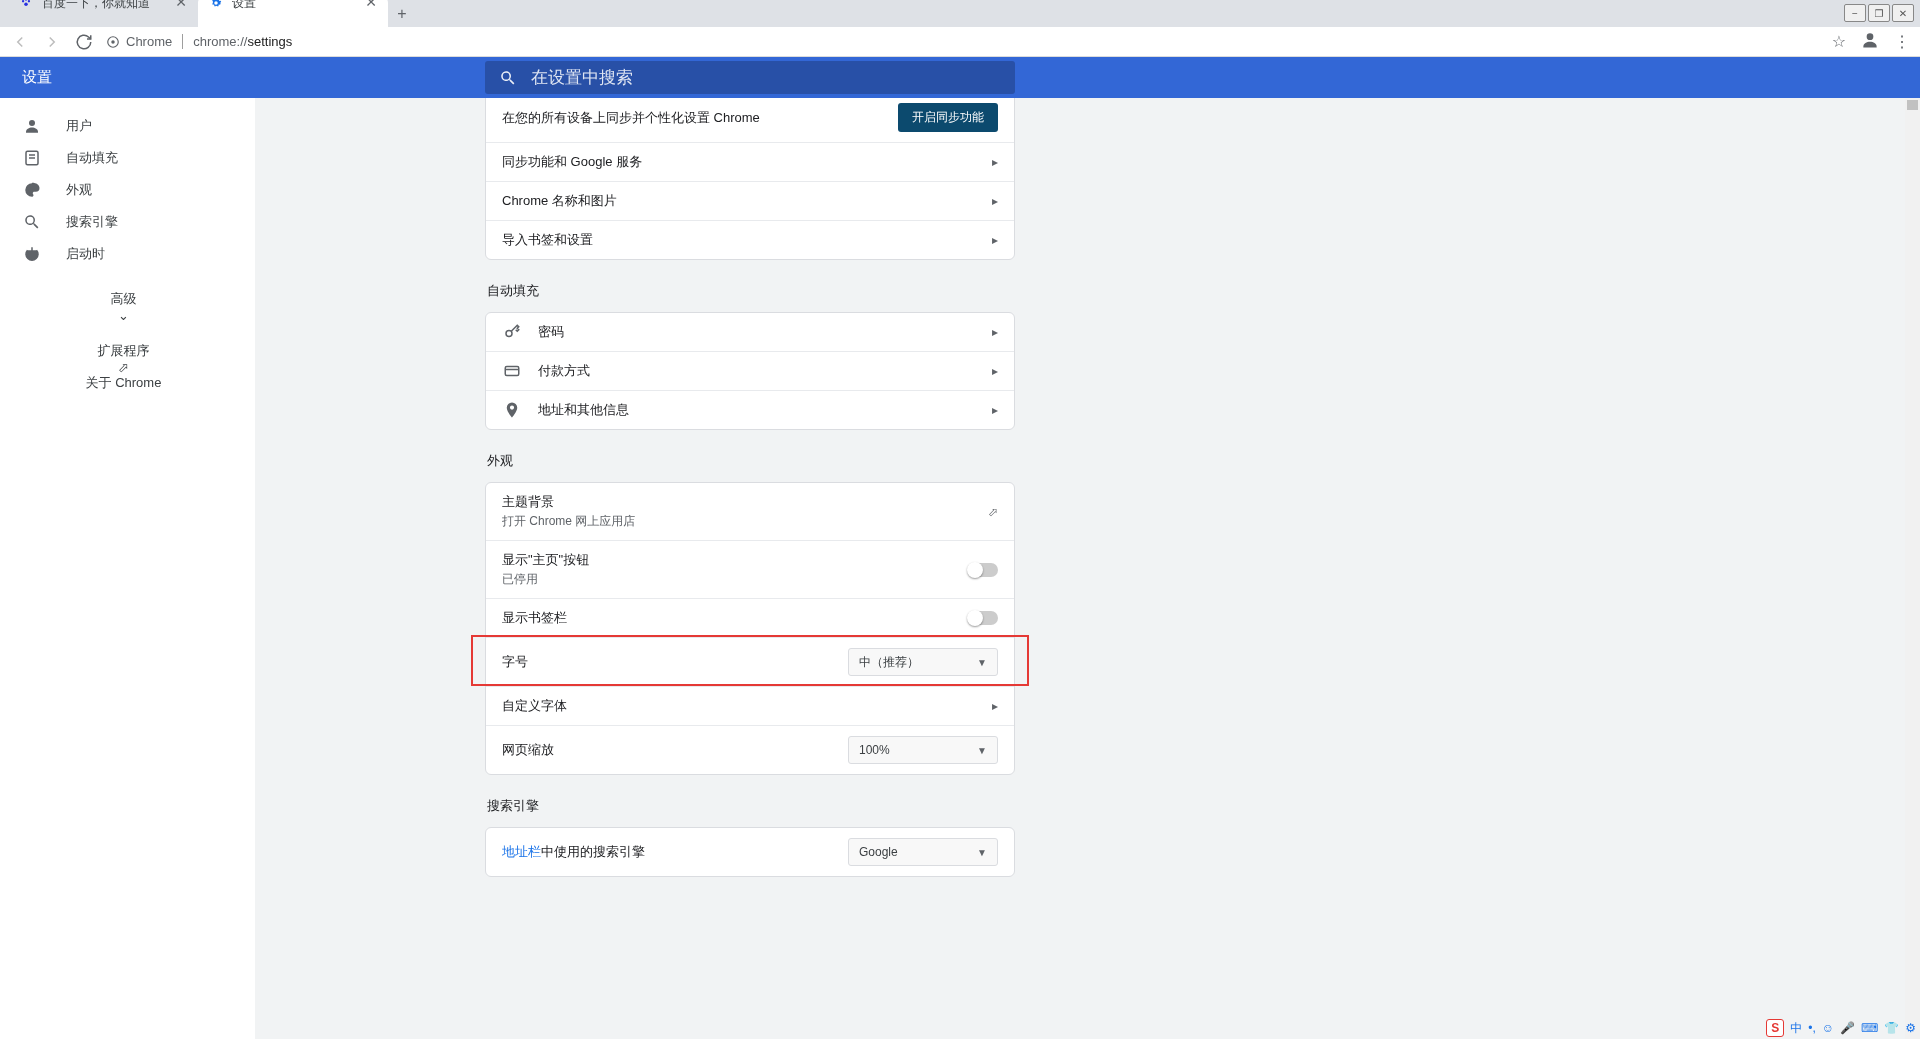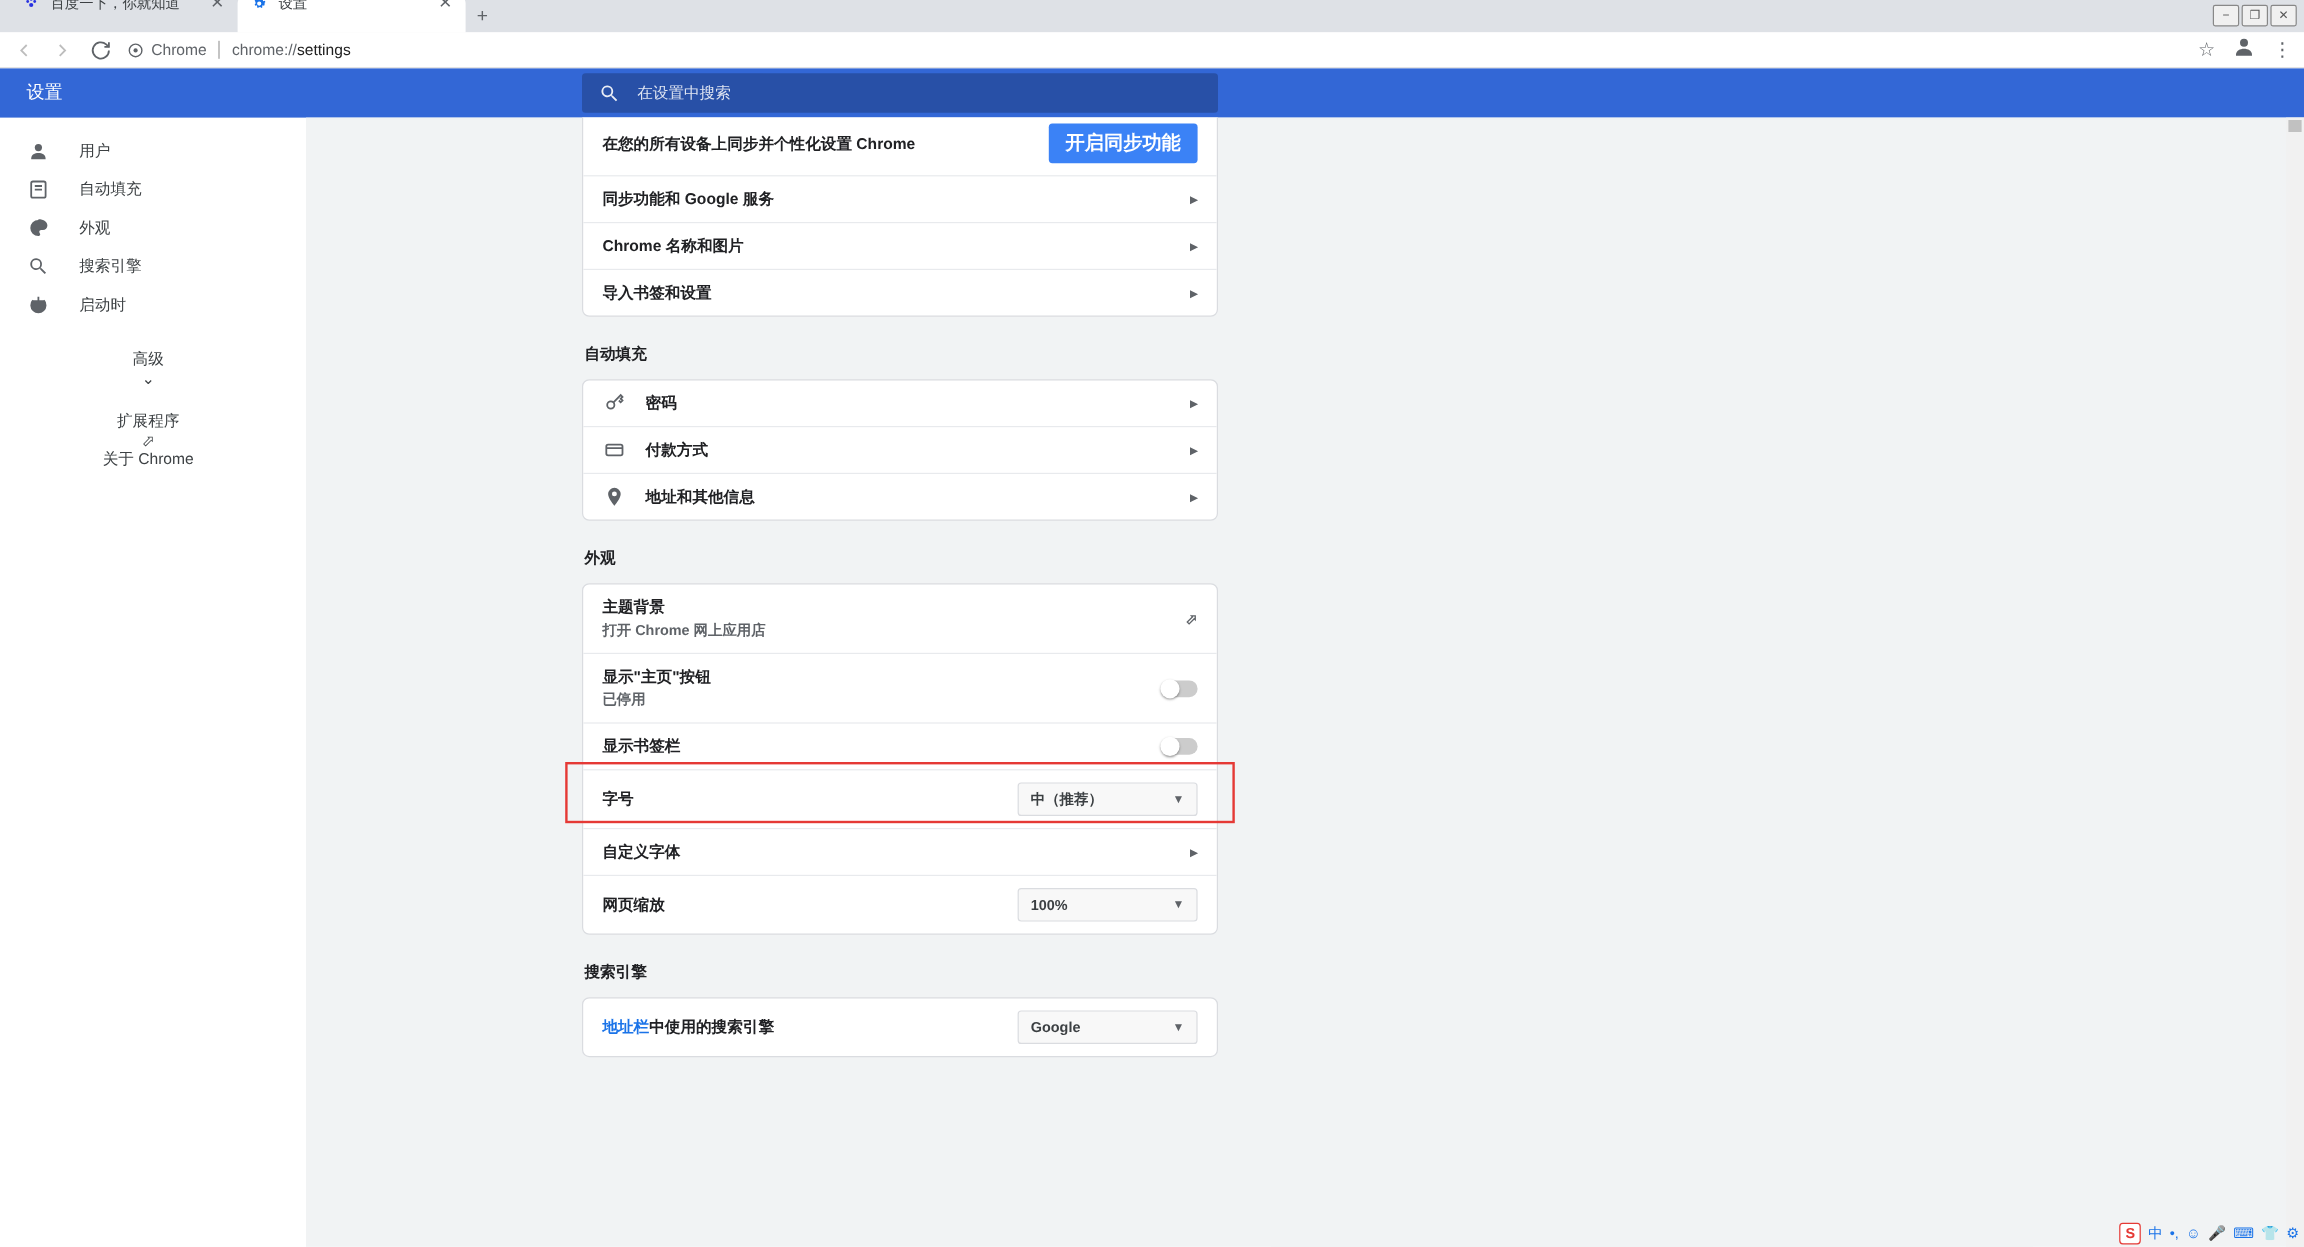--- a/index.html
+++ b/index.html
@@ -35,7 +35,7 @@
 .settings-title { width: 485px; padding-left: 22px; font-size: 15px; }
 .search-wrap { width: 530px; height: 33px; background: #2850a7; border-radius: 3px; display: flex; align-items: center; padding: 0 14px; }
 .search-wrap svg { width: 18px; height: 18px; fill: #fff; opacity: 0.9; }
-.search-input { flex: 1; background: transparent; border: none; outline: none; color: #fff; font-size: 13px; margin-left: 14px; }
+.search-input { flex: 1; background: transparent; border: none; outline: none; color: #fff; font-size: 17px; margin-left: 14px; }
 .search-input::placeholder { color: rgba(255,255,255,0.85); }
 
 

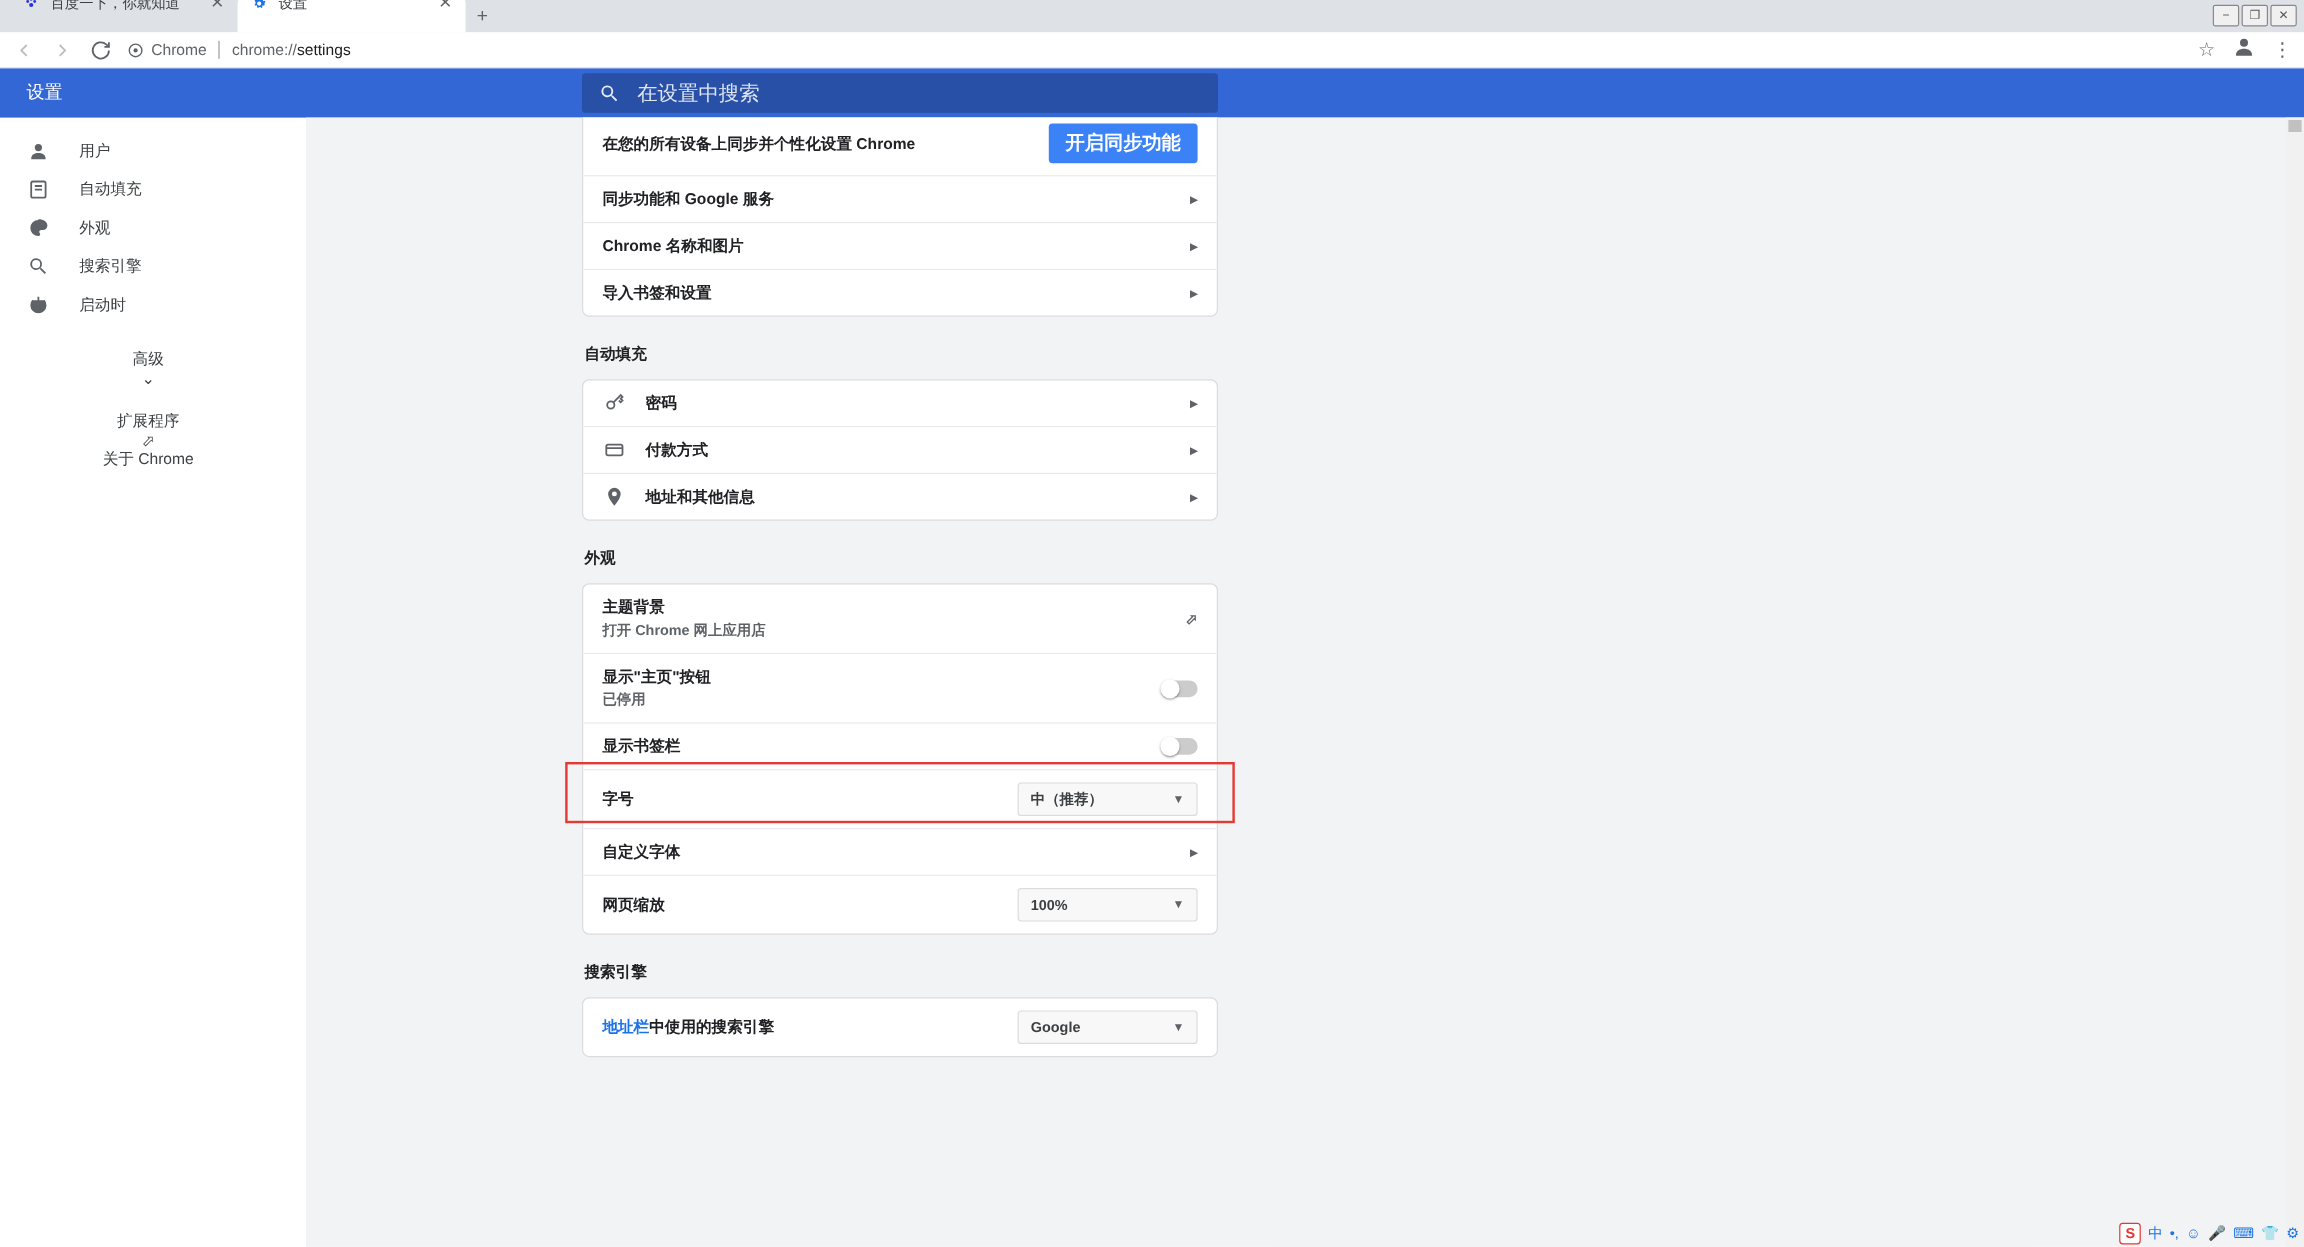--- a/index.html
+++ b/index.html
@@ -48,7 +48,7 @@
 .side-sep { height: 20px; }
 
 .content { flex: 1; background: #f1f3f4; overflow-y: auto; padding-bottom: 40px; }
-.ccenter { width: 530px; margin-left: 230px; font-weight: bold; }
+.ccenter { width: 530px; margin-left: 230px; }
 
 .card { background: #fff; border: 1px solid #dadce0; border-radius: 6px; overflow: hidden; }
 .row { min-height: 38px; padding: 10px 16px; display: flex; align-items: center; justify-content: space-between; font-size: 13px; color: #202124; border-top: 1px solid #e8eaed; position: relative; }

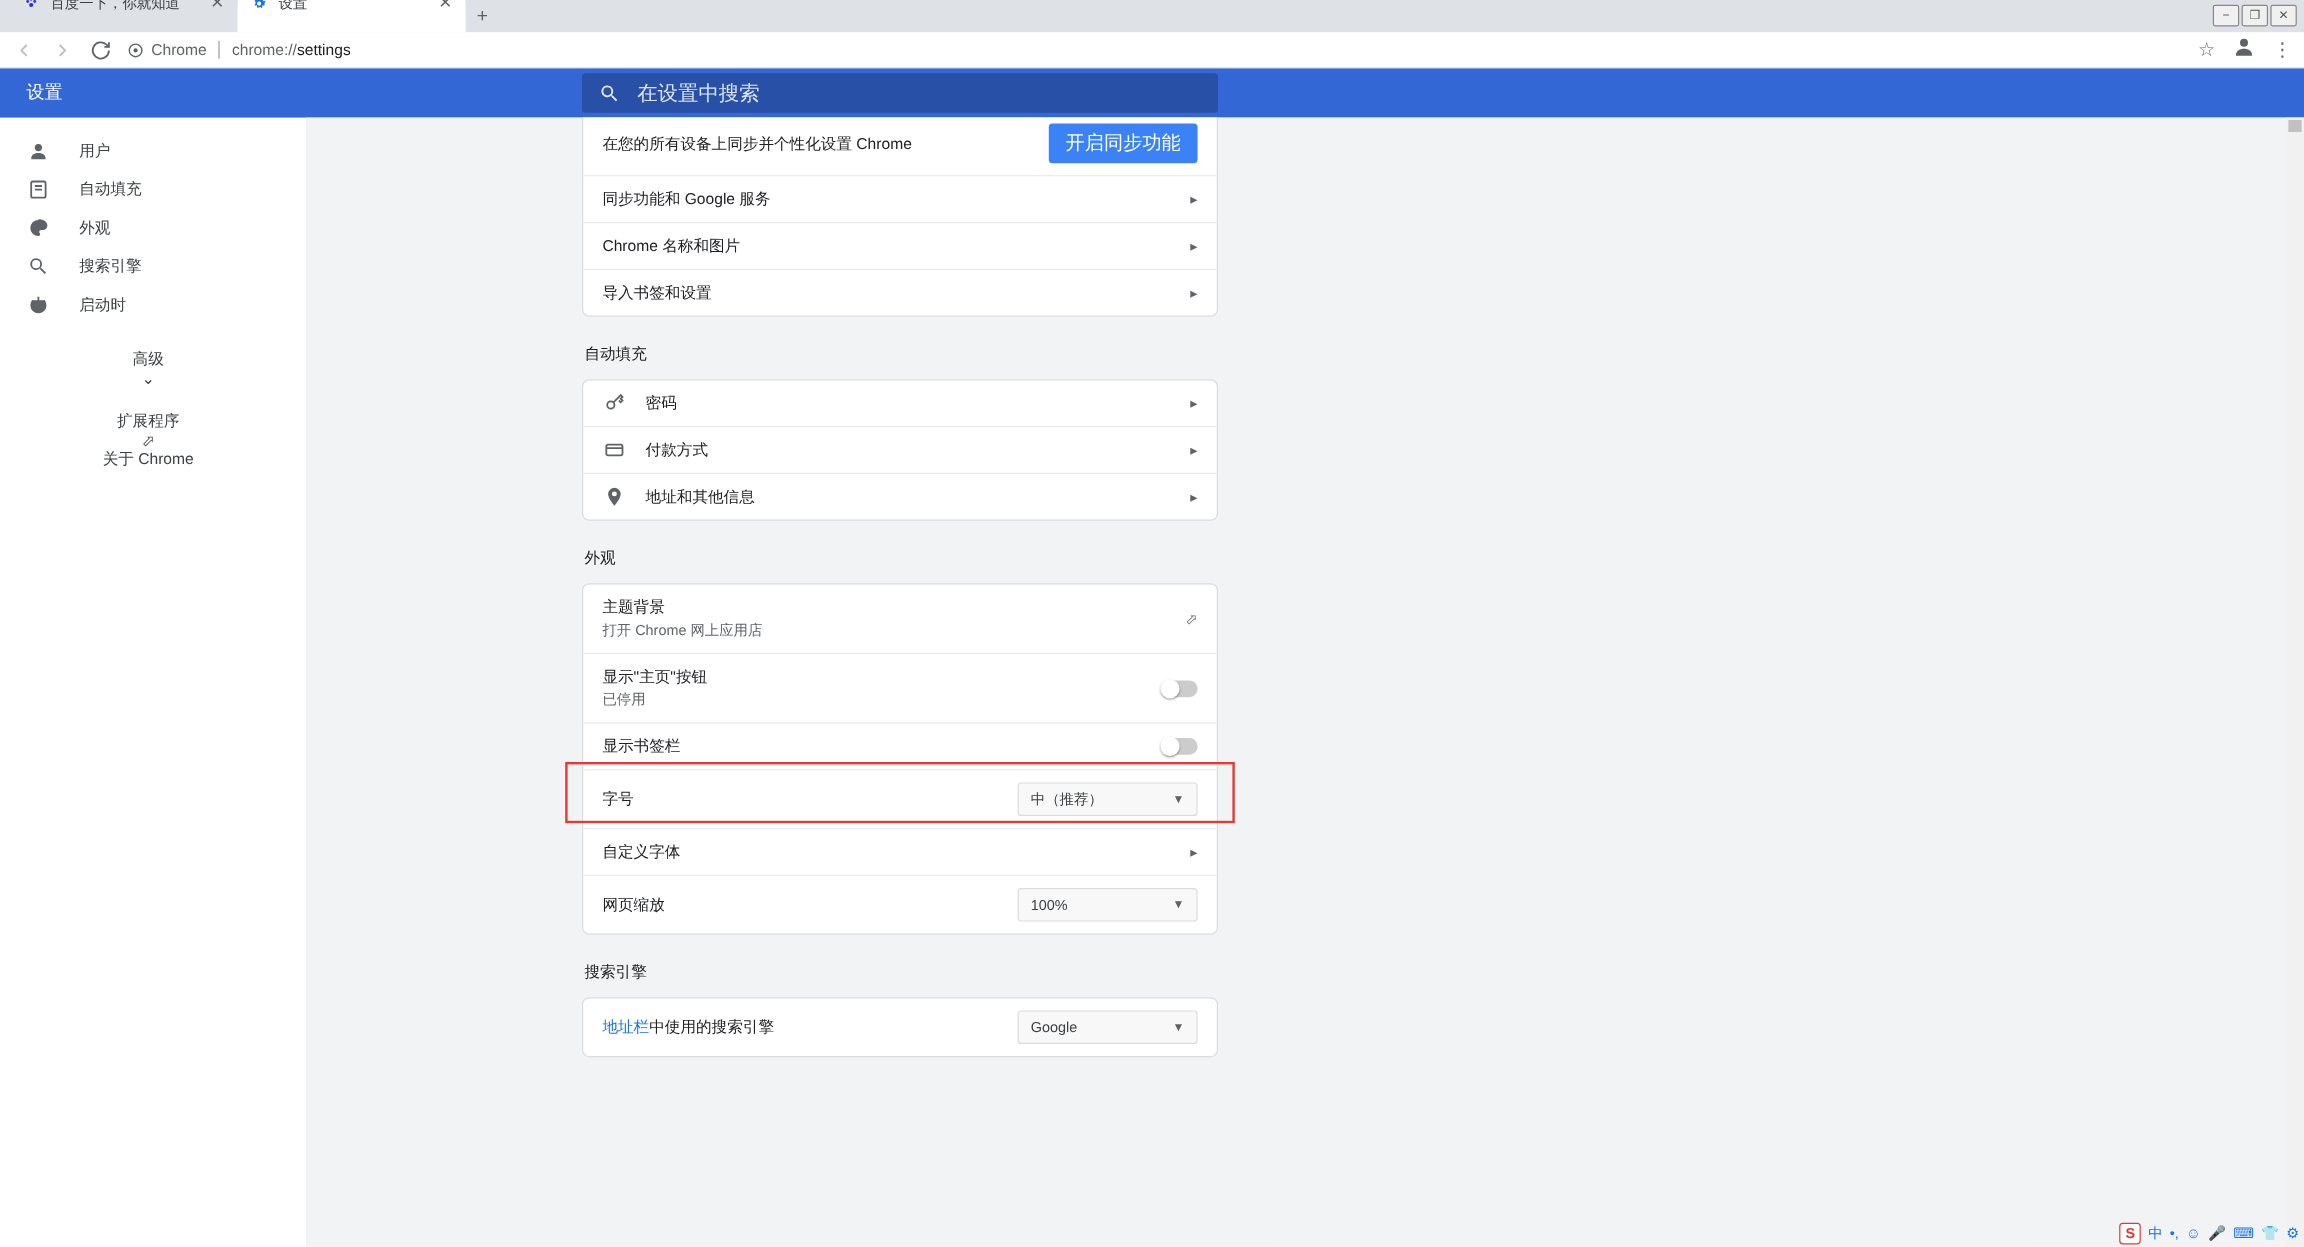--- a/index.html
+++ b/index.html
@@ -60,7 +60,7 @@
 .row .arrow { color: #5f6368; font-size: 12px; }
 .section-title { font-size: 13px; color: #202124; margin: 22px 0 12px 2px; }
 
-.bluebtn { background: #3b82f6; color: #fff; font-size: 16px; padding: 6px 14px; border-radius: 3px; }
+.bluebtn { background: #0c4a6e; color: #fff; font-size: 12px; padding: 6px 14px; border-radius: 3px; }
 .toggle { width: 30px; height: 14px; background: #ccc; border-radius: 7px; position: relative; }
 .toggle::after { content: ""; width: 16px; height: 16px; background: #fff; border-radius: 50%; position: absolute; top: -1px; left: -1px; box-shadow: 0 1px 2px rgba(0,0,0,0.4); }
 .select { height: 28px; min-width: 150px; border: 1px solid #dadce0; border-radius: 3px; background: #f8f8f8; display: flex; align-items: center; justify-content: space-between; padding: 0 10px; font-size: 12px; color: #3c4043; }

